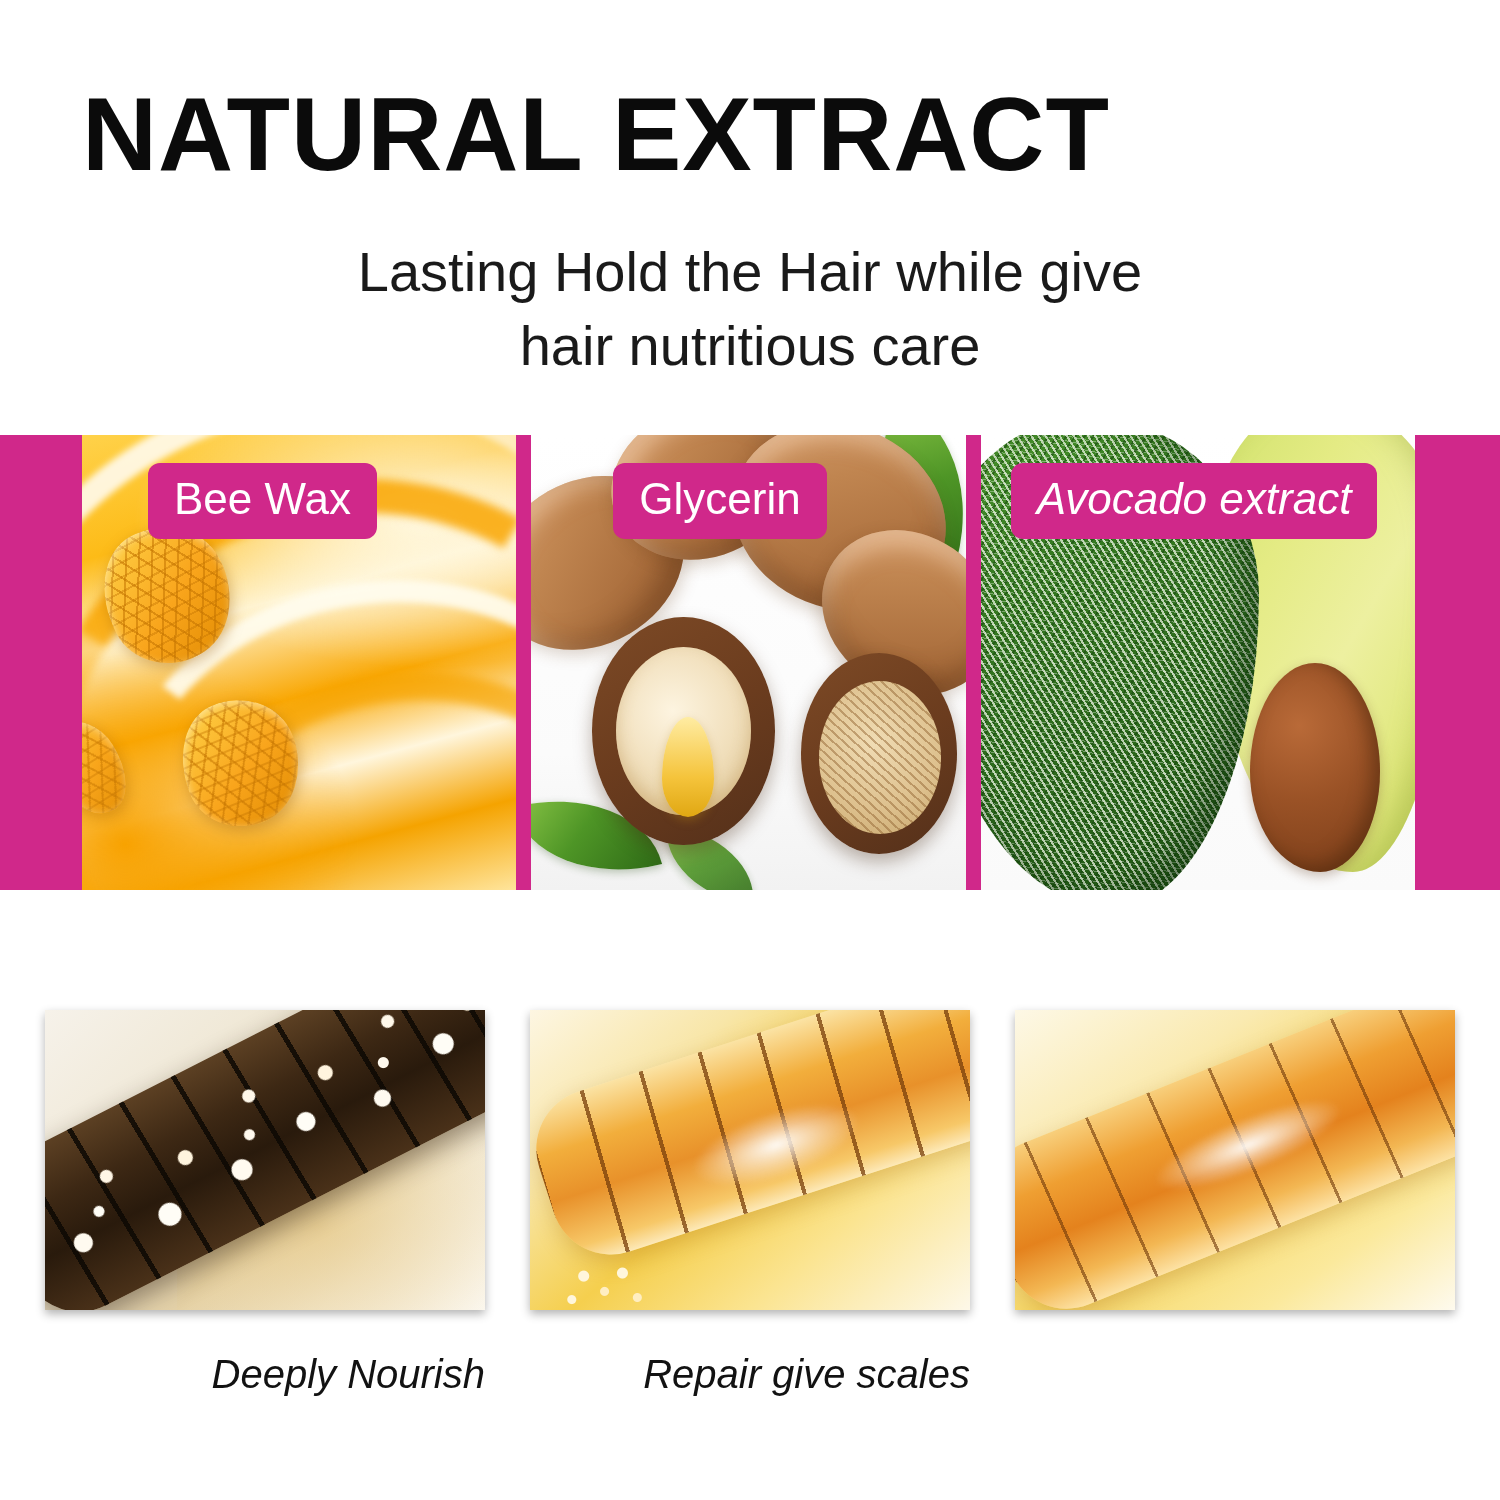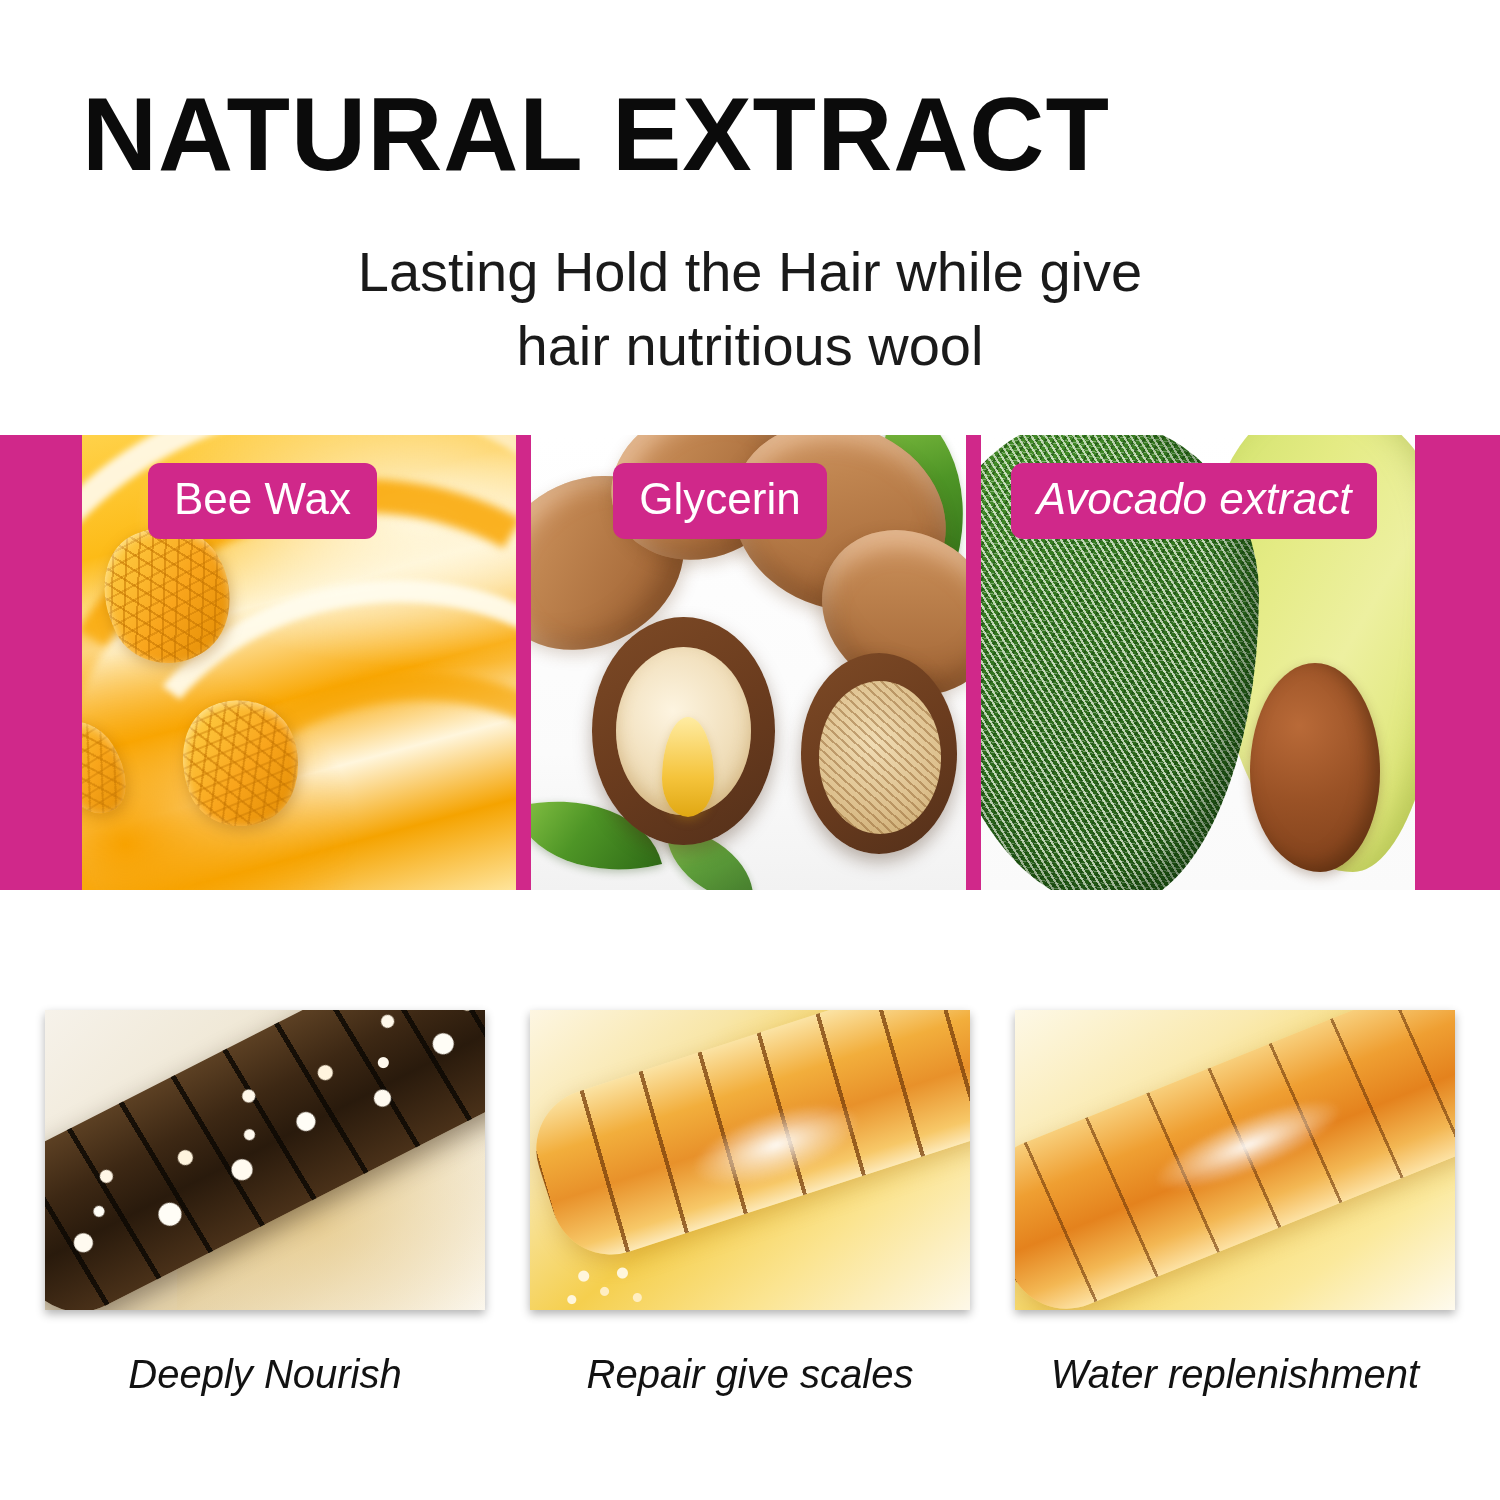--- a/index.html
+++ b/index.html
@@ -434,7 +434,7 @@
   <div id="main-title">NATURAL EXTRACT</div>
   <div id="subtitle">
     <div>Lasting Hold the Hair while give</div>
-    <div>hair nutritious wool</div>
+    <div>hair nutritious care</div>
   </div>
 </div>
 

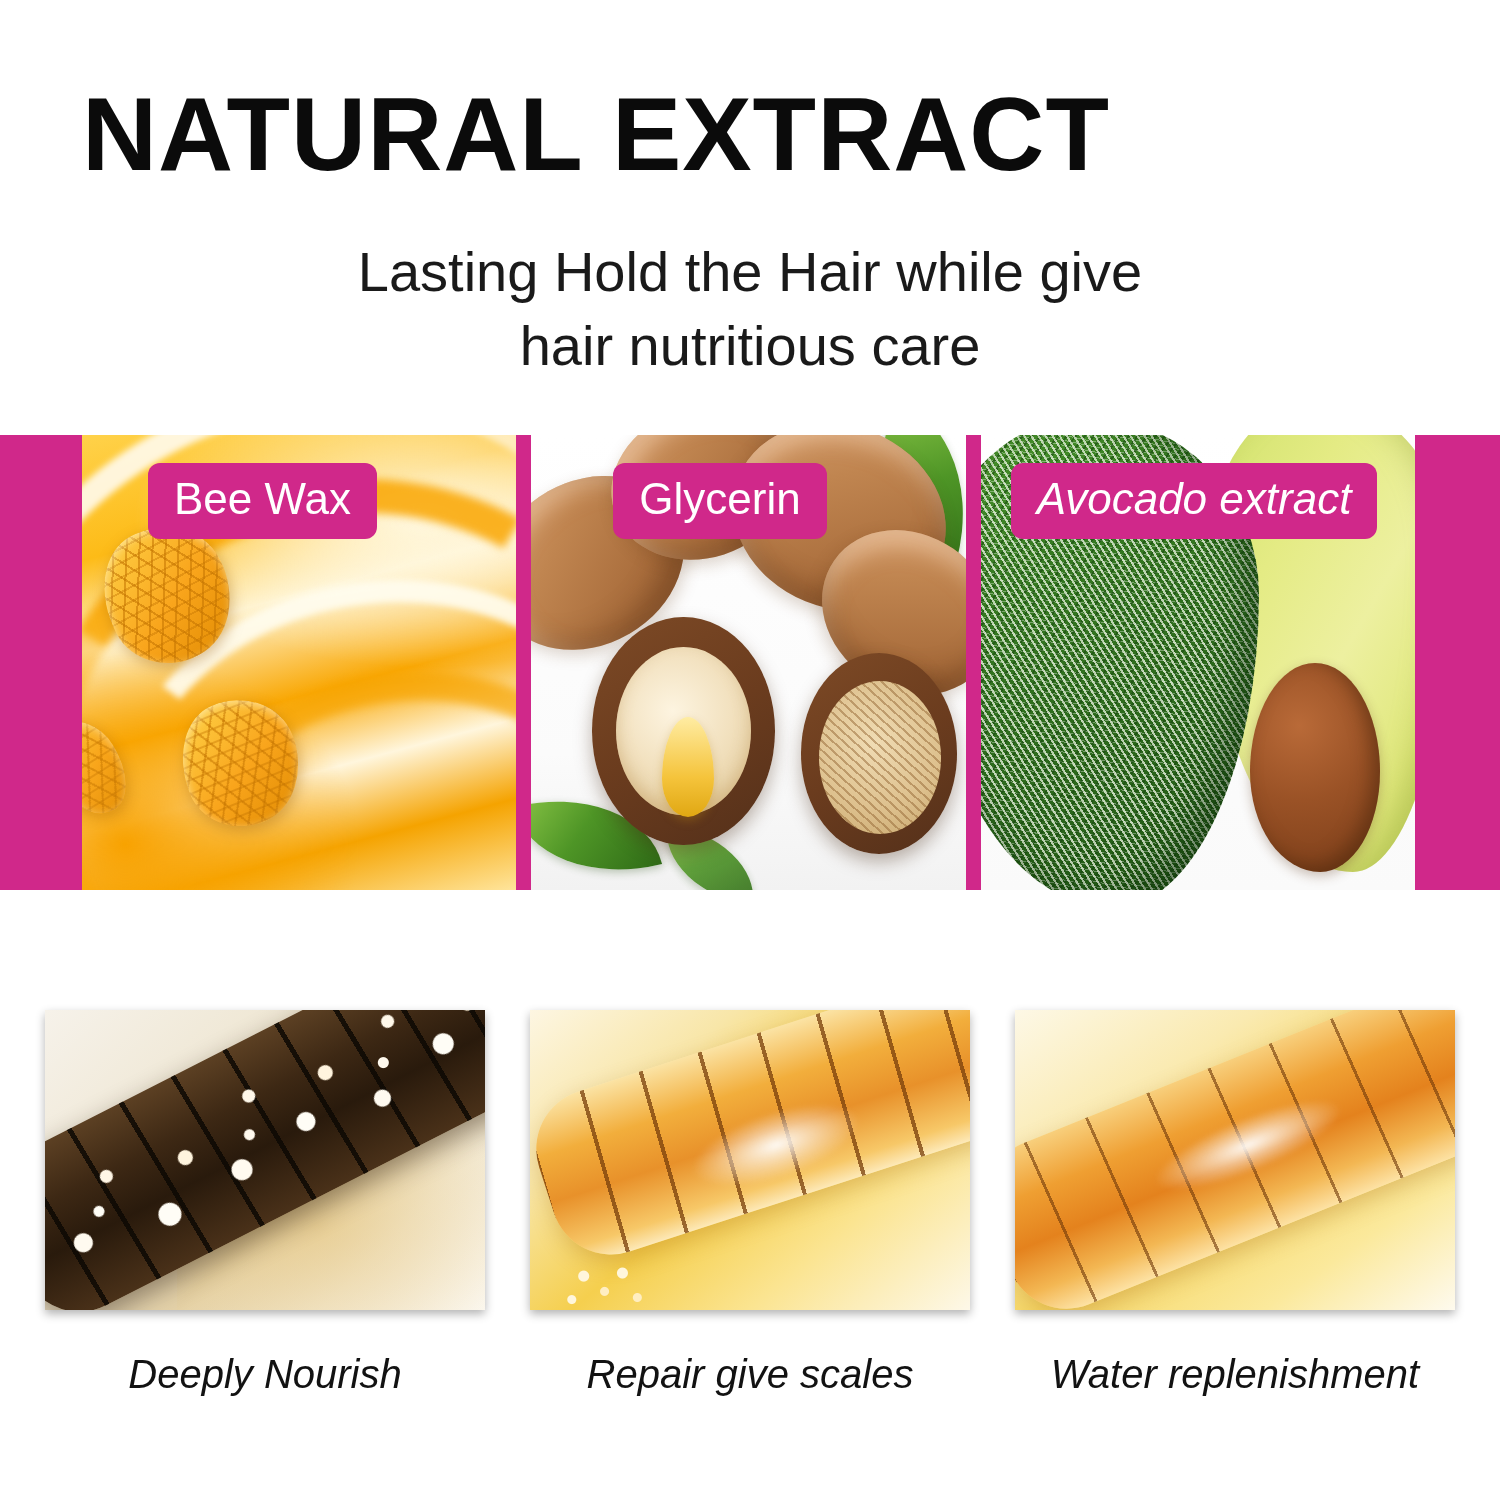--- a/index.html
+++ b/index.html
@@ -284,7 +284,7 @@
     width: 440px;
     display: flex;
     flex-direction: column;
-    align-items: center;
+    align-items: flex-end;
   }
   .benefit-photo {
     width: 440px;

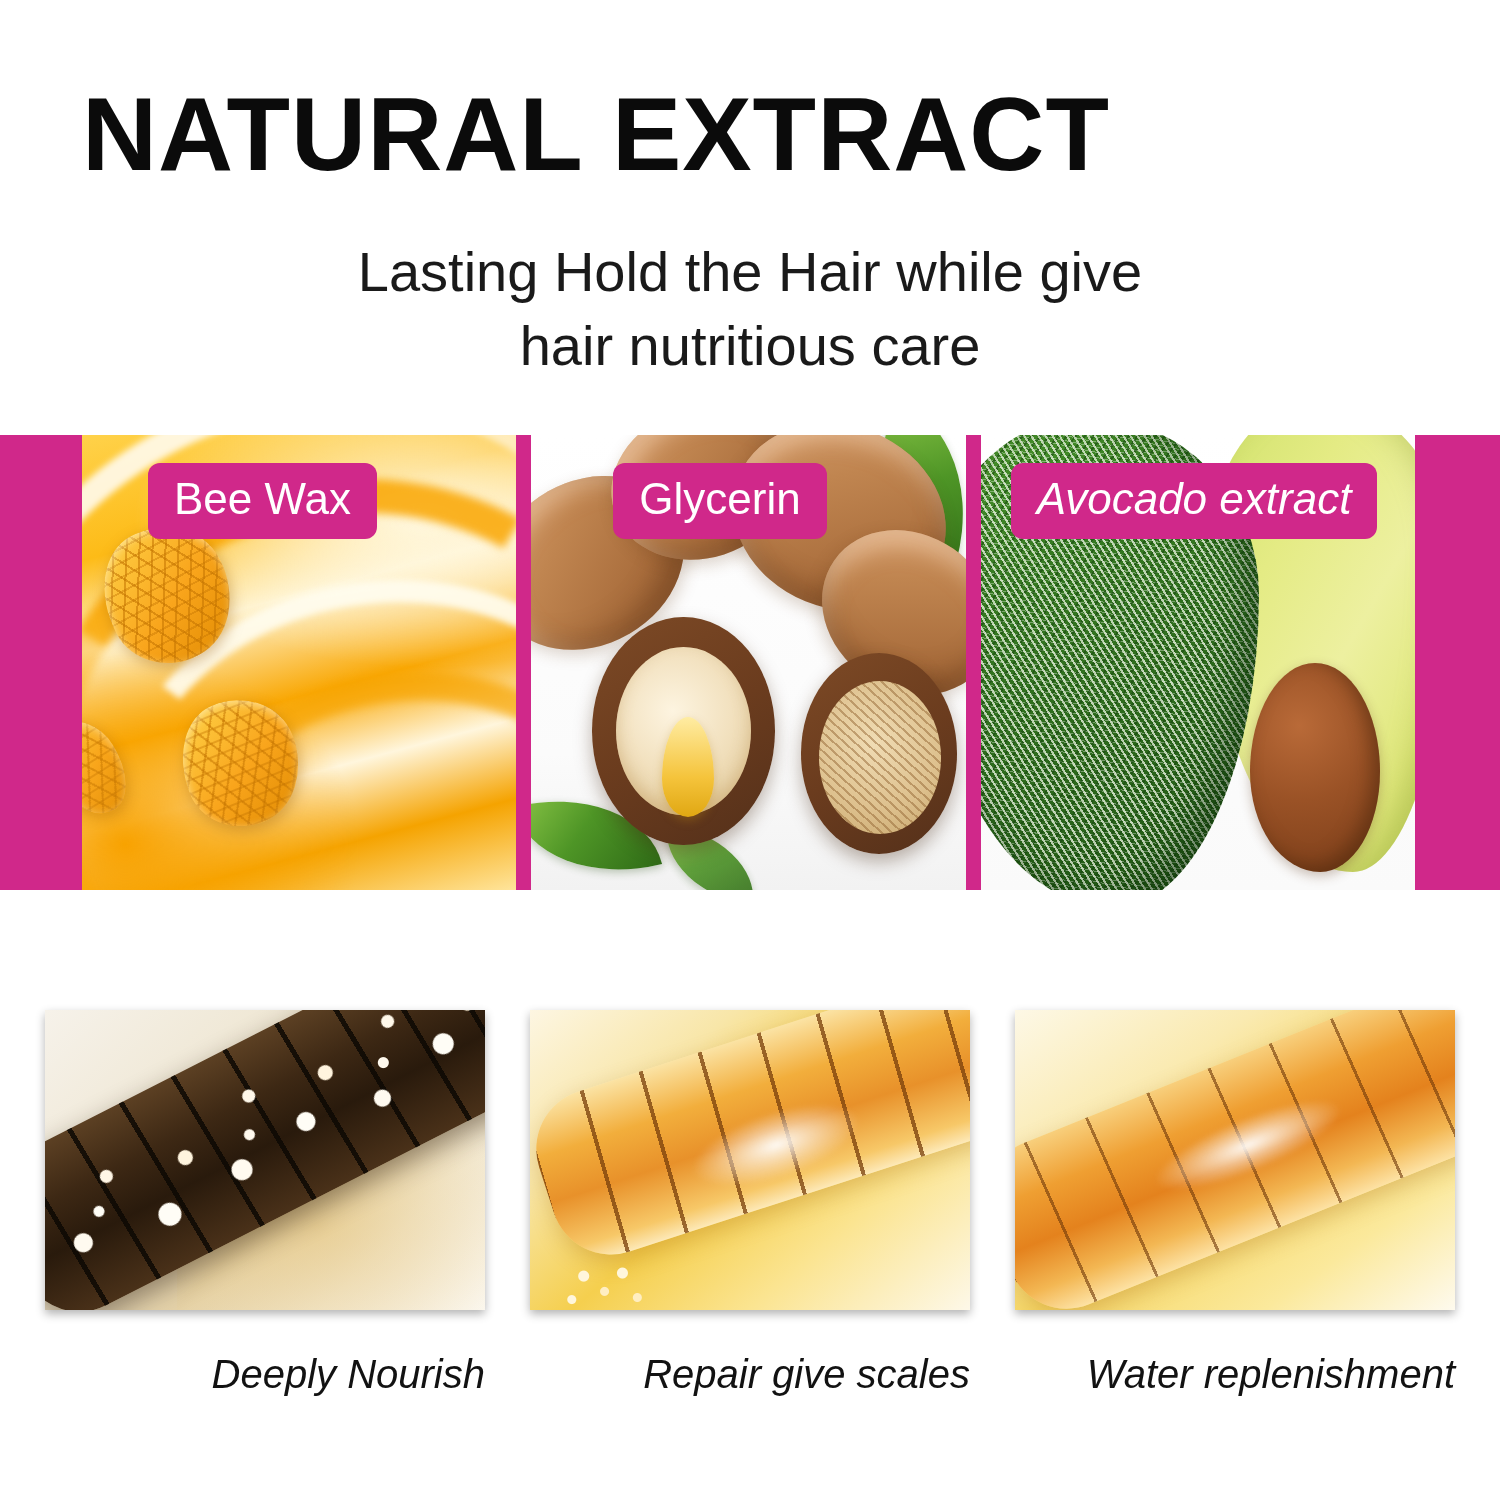--- a/index.html
+++ b/index.html
@@ -525,7 +525,6 @@
       </div>
       <div class="gleam"></div>
     </div>
-    <div class="benefit-caption">Water replenishment</div>
   </div>
 
 </div>

